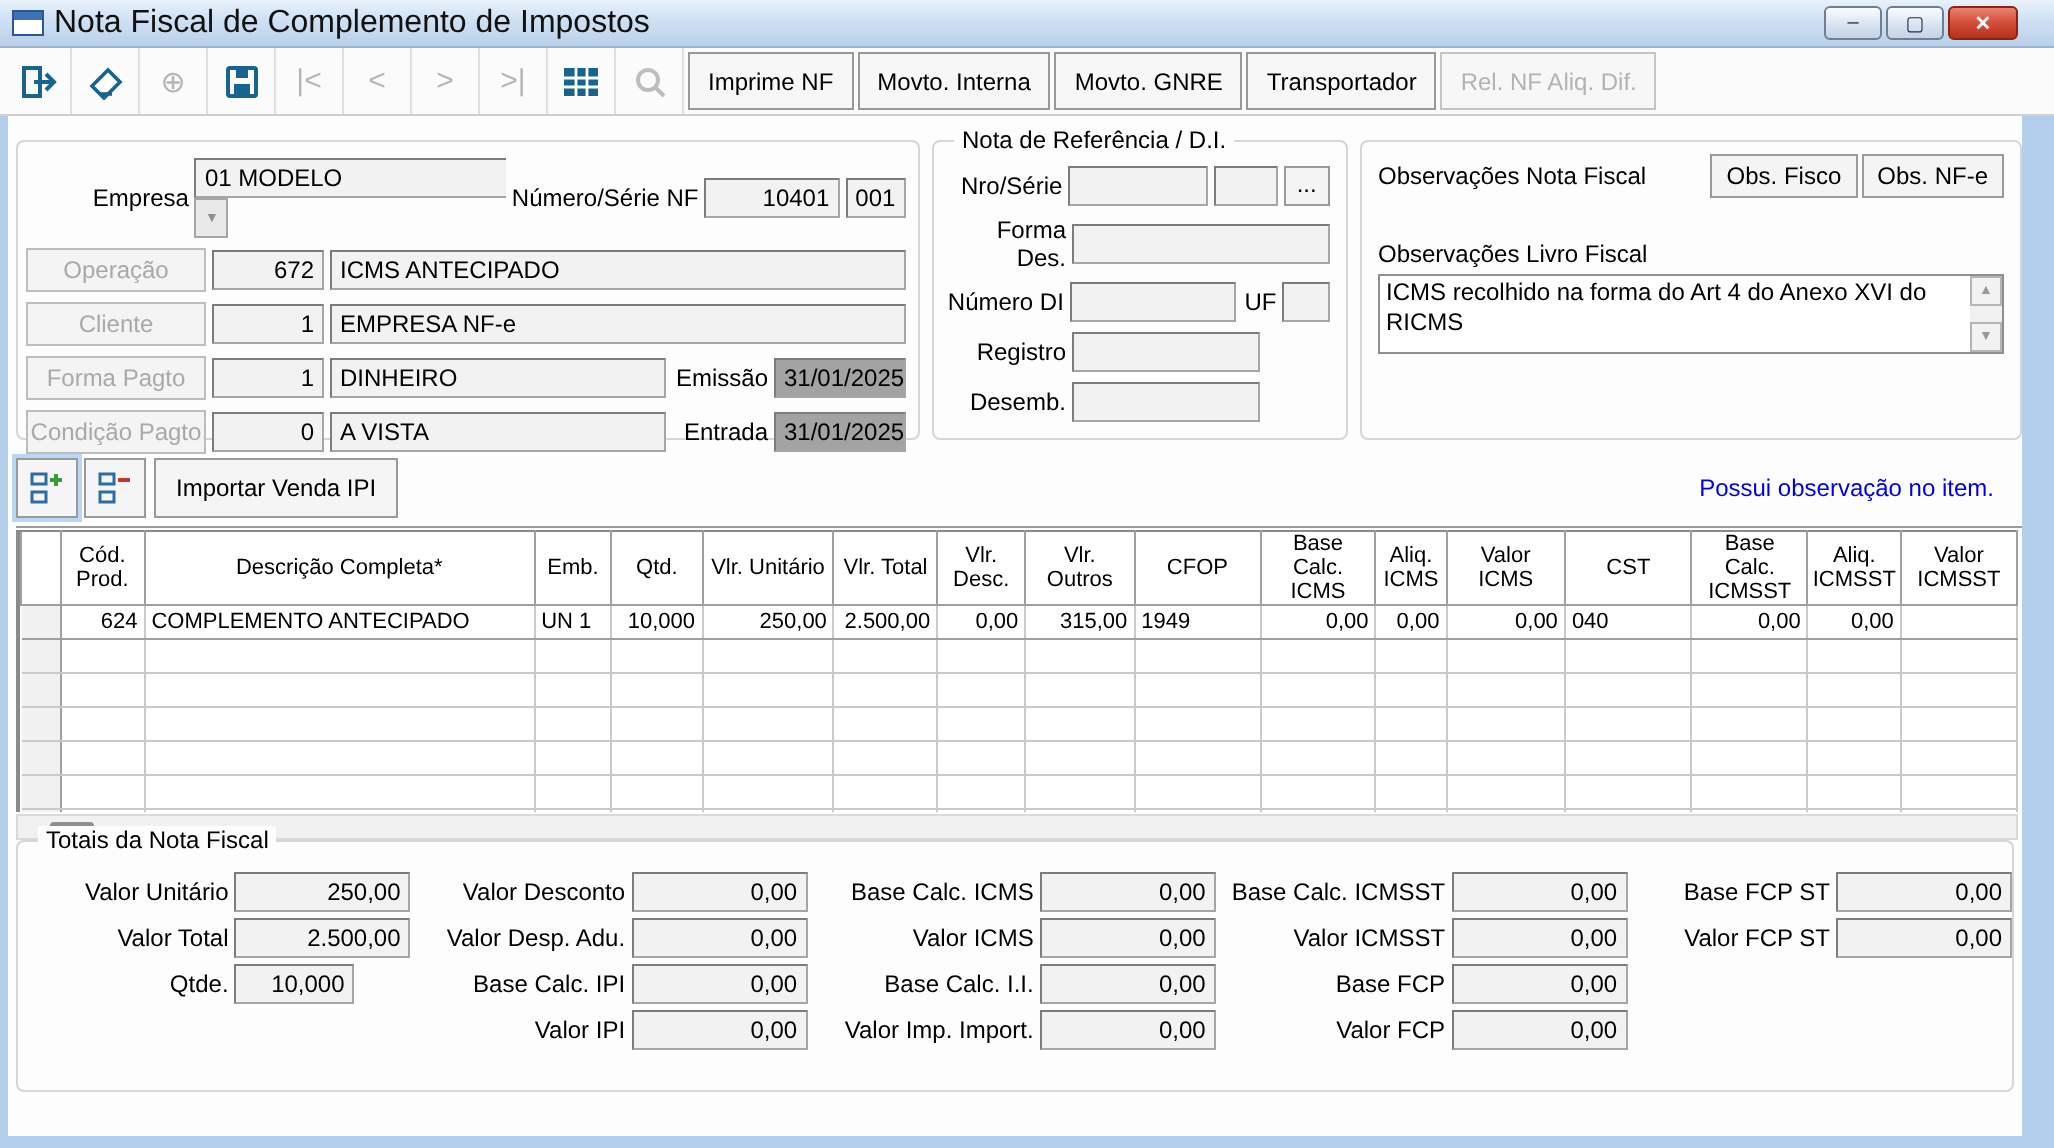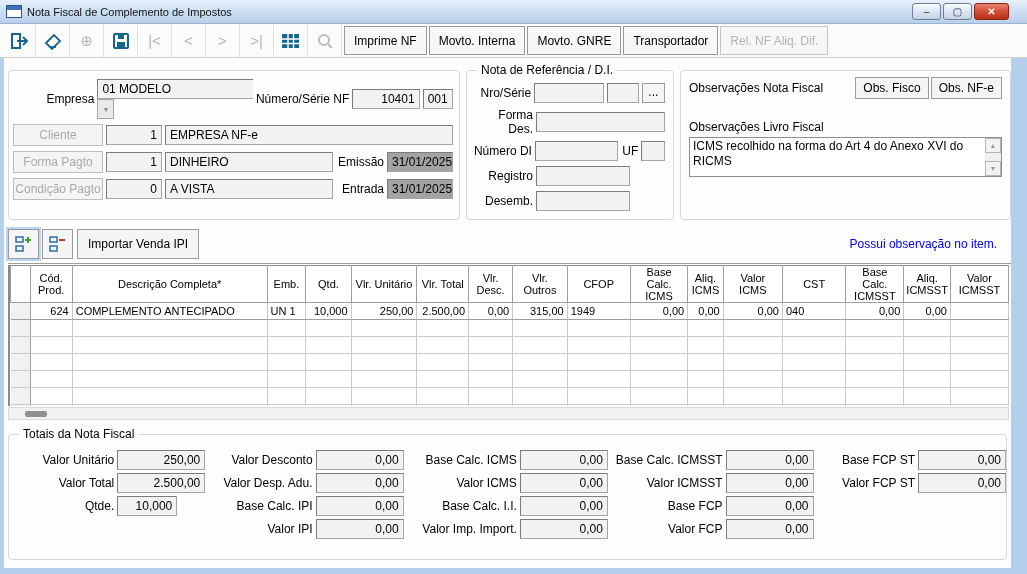--- a/index.html
+++ b/index.html
@@ -9,7 +9,7 @@
   .titlebar { height:24px; background:linear-gradient(#e9f1fb,#cfe0f3 45%,#b9d0ea); border-bottom:1px solid #9ab3d1; display:flex; align-items:center; padding:0 6px; }
   .app-icon { width:16px; height:13px; border:1px solid #2b5797; background:#fff; margin-right:5px; position:relative; }
   .app-icon::before { content:""; position:absolute; left:0; top:0; right:0; height:4px; background:#3f72b5; }
-  .title-text { flex:1; font-size:11px; color:#111; }
+  .title-text { flex:1; font-size:16px; color:#111; }
   .winctl { display:flex; gap:2px; margin-right:12px; }
   .wbtn { width:29px; height:17px; border:1px solid #6f7e93; border-radius:3px; background:linear-gradient(#fbfdfe,#dce6f2 50%,#c3d3e6); display:flex; align-items:center; justify-content:center; font-size:10px; color:#24304a; }
   .wbtn.close { width:35px; background:linear-gradient(#e98271,#d4523c 45%,#b92f1a); border-color:#8c2213; color:#fff; font-weight:bold; }

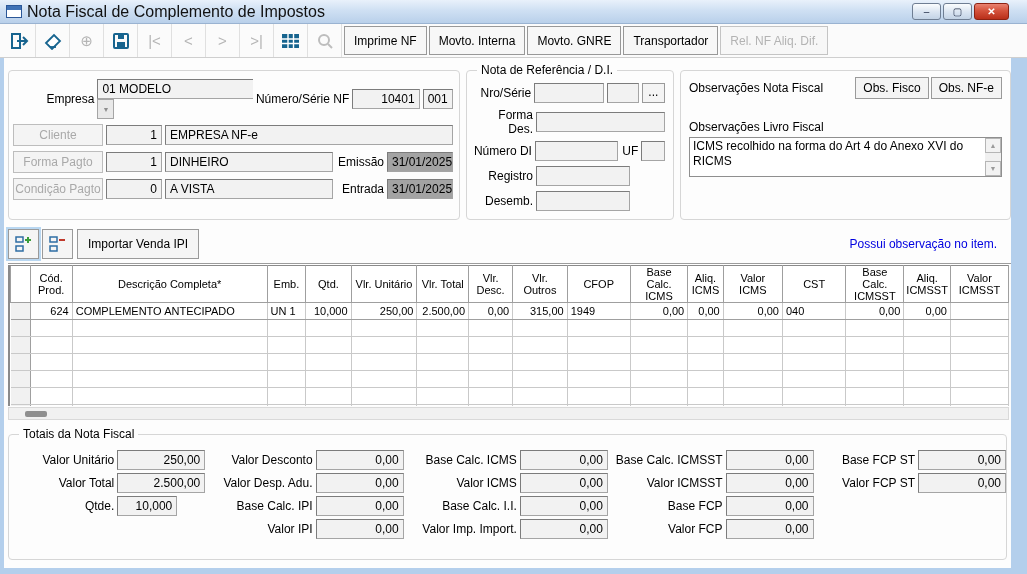--- a/index.html
+++ b/index.html
@@ -170,6 +170,11 @@
           <span class="lbl" style="width:100px;text-align:right;">Número/Série NF</span>
           <span class="field ra" style="width:72px;">10401</span>
           <span class="field" style="width:32px;">001</span>
+        </div>
+        <div class="frow">
+          <span class="btn3d dis" style="width:90px;">Operação</span>
+          <span class="field ra" style="width:56px;">672</span>
+          <span class="field" style="flex:1;">ICMS ANTECIPADO</span>
         </div>
         <div class="frow">
           <span class="btn3d dis" style="width:90px;">Cliente</span>

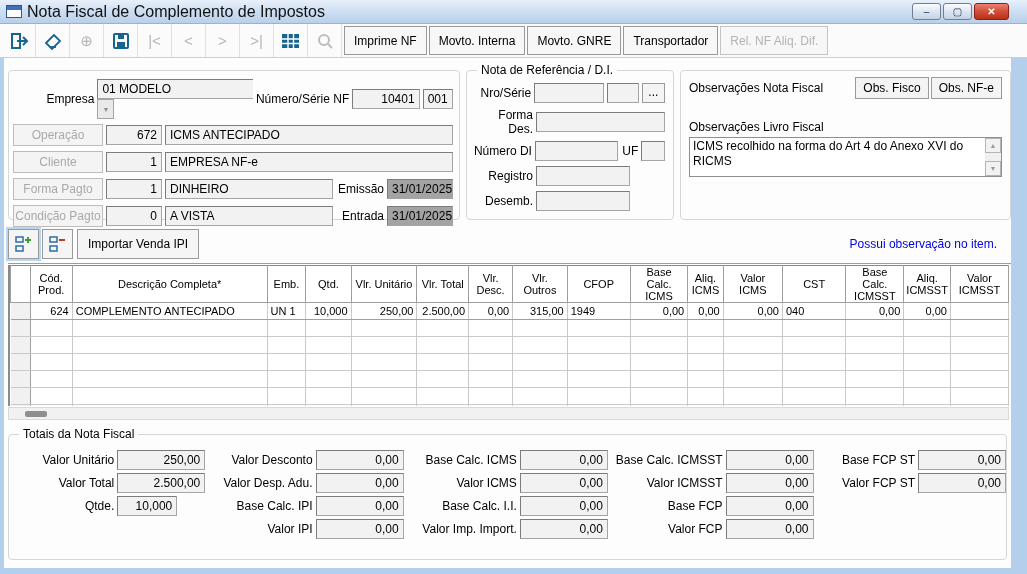--- a/index.html
+++ b/index.html
@@ -70,7 +70,7 @@
   .hscroll { width:1001px; height:13px; background:#f1f1f1; border:1px solid #d9d9d9; margin-top:1px; position:relative; }
   .hthumb { position:absolute; left:16px; top:3px; width:22px; height:6px; background:#8f8f8f; border-radius:2px; }
   
-  .totals { margin-top:14px; width:999px; height:126px; padding:14px 0 0 0; }
+  .totals { width:999px; height:126px; padding:14px 0 0 0; }
   .tcols { display:flex; }
   .tcol { display:flex; flex-direction:column; gap:2px; }
   .tc1 { width:200px; } .tc2 { width:200px; margin-left:2px; } .tc3 { width:200px; margin-left:8px; } .tc4 { width:200px; margin-left:8px; } .tc5 { width:190px; margin-left:6px; }

